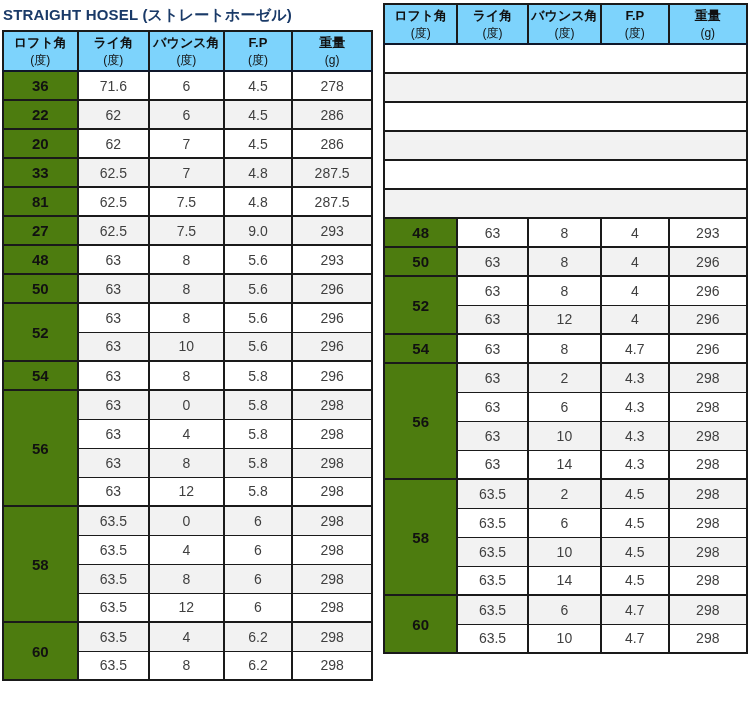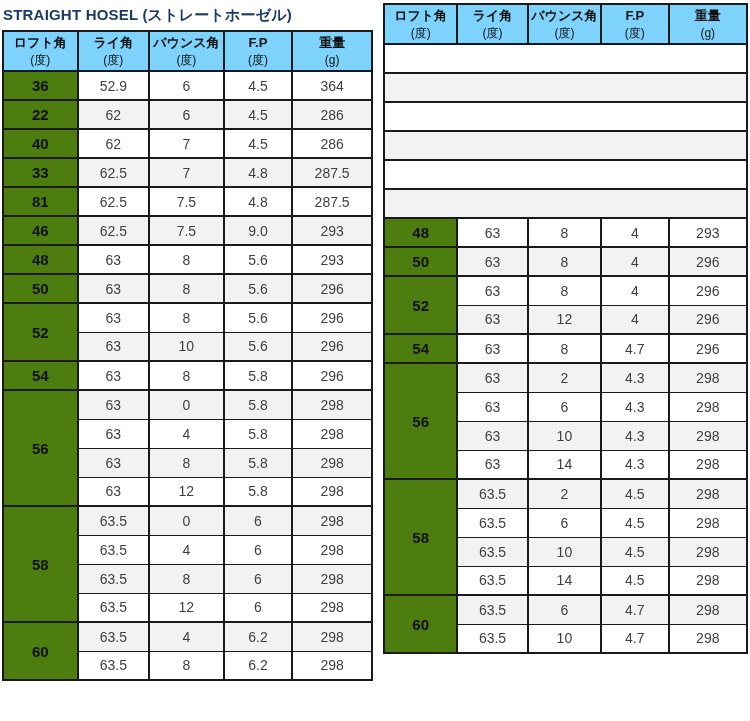--- a/index.html
+++ b/index.html
@@ -120,7 +120,7 @@
       <tbody>
           <tr class="group-start">
             <td rowspan="1" class="loft">36</td>
-            <td class="val">52.9</td>
+            <td class="val">71.6</td>
             <td class="val">6</td>
             <td class="val">4.5</td>
             <td class="val">364</td>

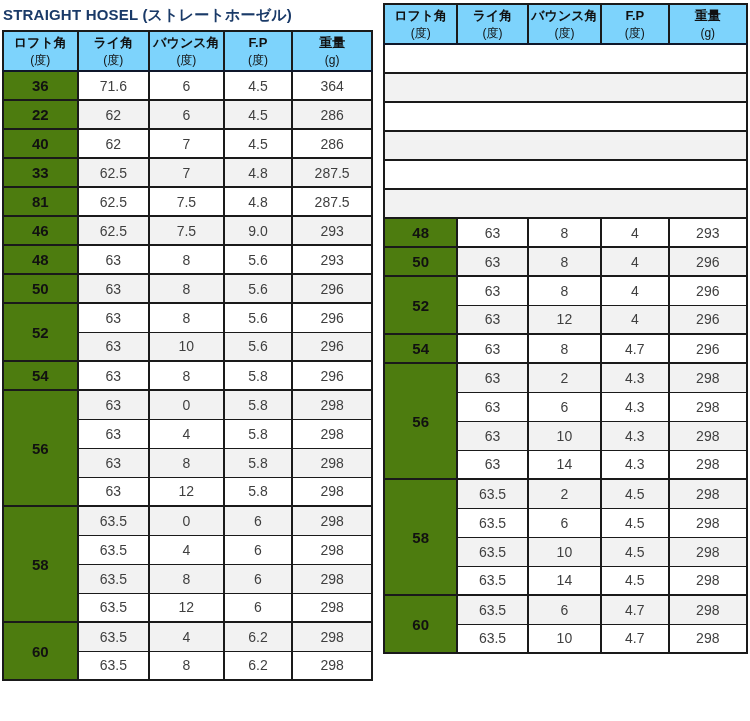--- a/index.html
+++ b/index.html
@@ -123,7 +123,7 @@
             <td class="val">71.6</td>
             <td class="val">6</td>
             <td class="val">4.5</td>
-            <td class="val">364</td>
+            <td class="val">278</td>
           </tr>
           <tr class="group-start stripe">
             <td rowspan="1" class="loft">22</td>

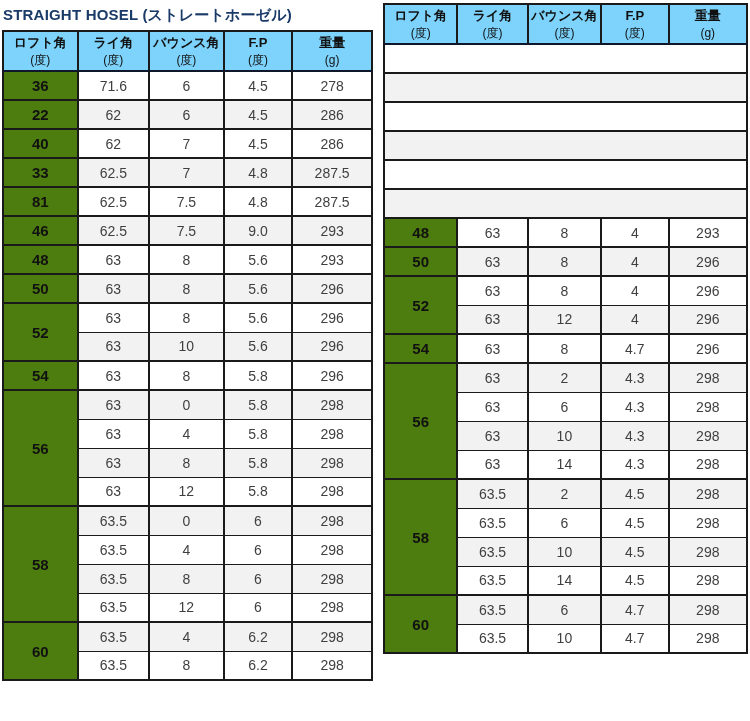--- a/index.html
+++ b/index.html
@@ -133,7 +133,7 @@
             <td class="val">286</td>
           </tr>
           <tr class="group-start">
-            <td rowspan="1" class="loft">40</td>
+            <td rowspan="1" class="loft">20</td>
             <td class="val">62</td>
             <td class="val">7</td>
             <td class="val">4.5</td>

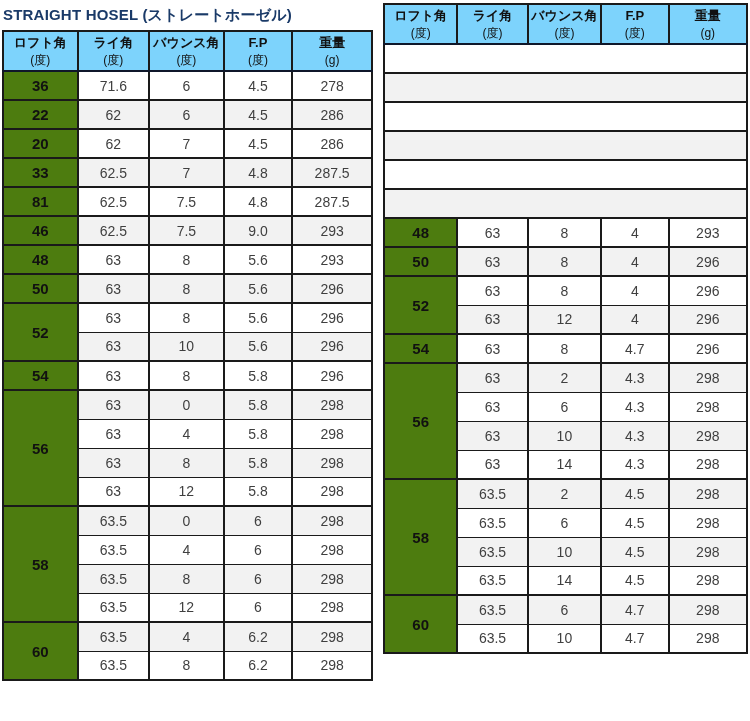--- a/index.html
+++ b/index.html
@@ -154,7 +154,7 @@
             <td class="val">287.5</td>
           </tr>
           <tr class="group-start stripe">
-            <td rowspan="1" class="loft">46</td>
+            <td rowspan="1" class="loft">27</td>
             <td class="val">62.5</td>
             <td class="val">7.5</td>
             <td class="val">9.0</td>

